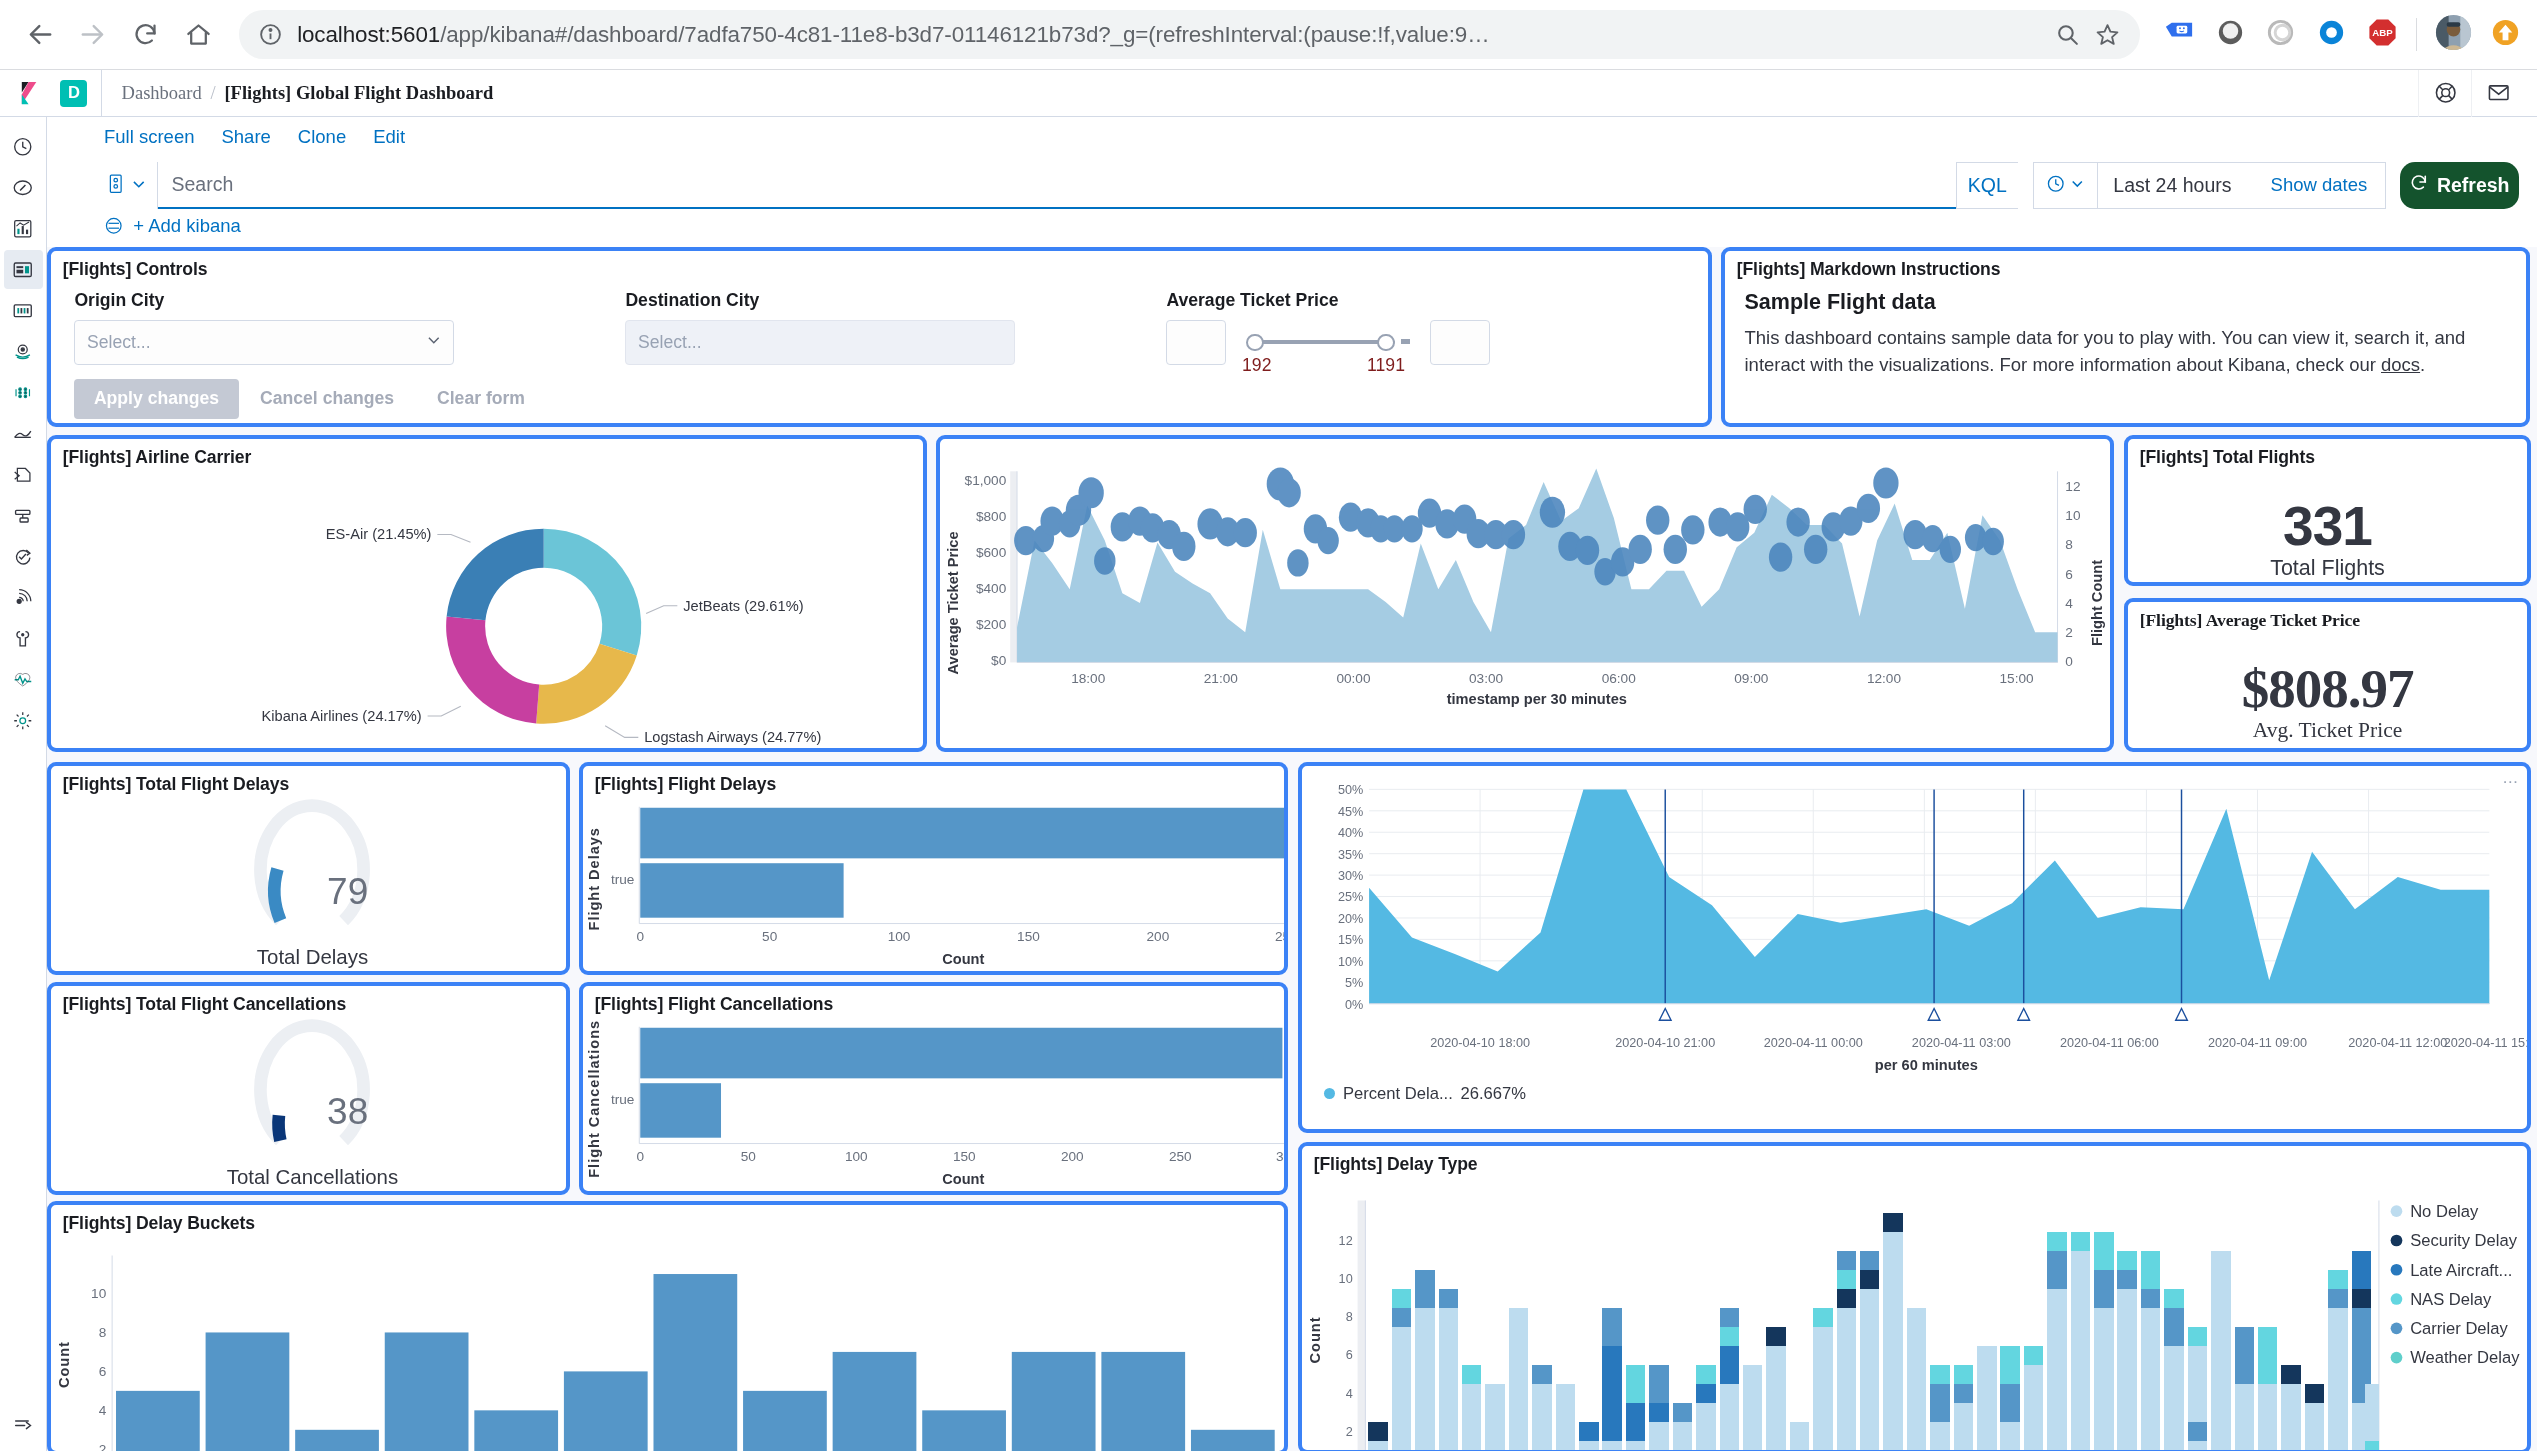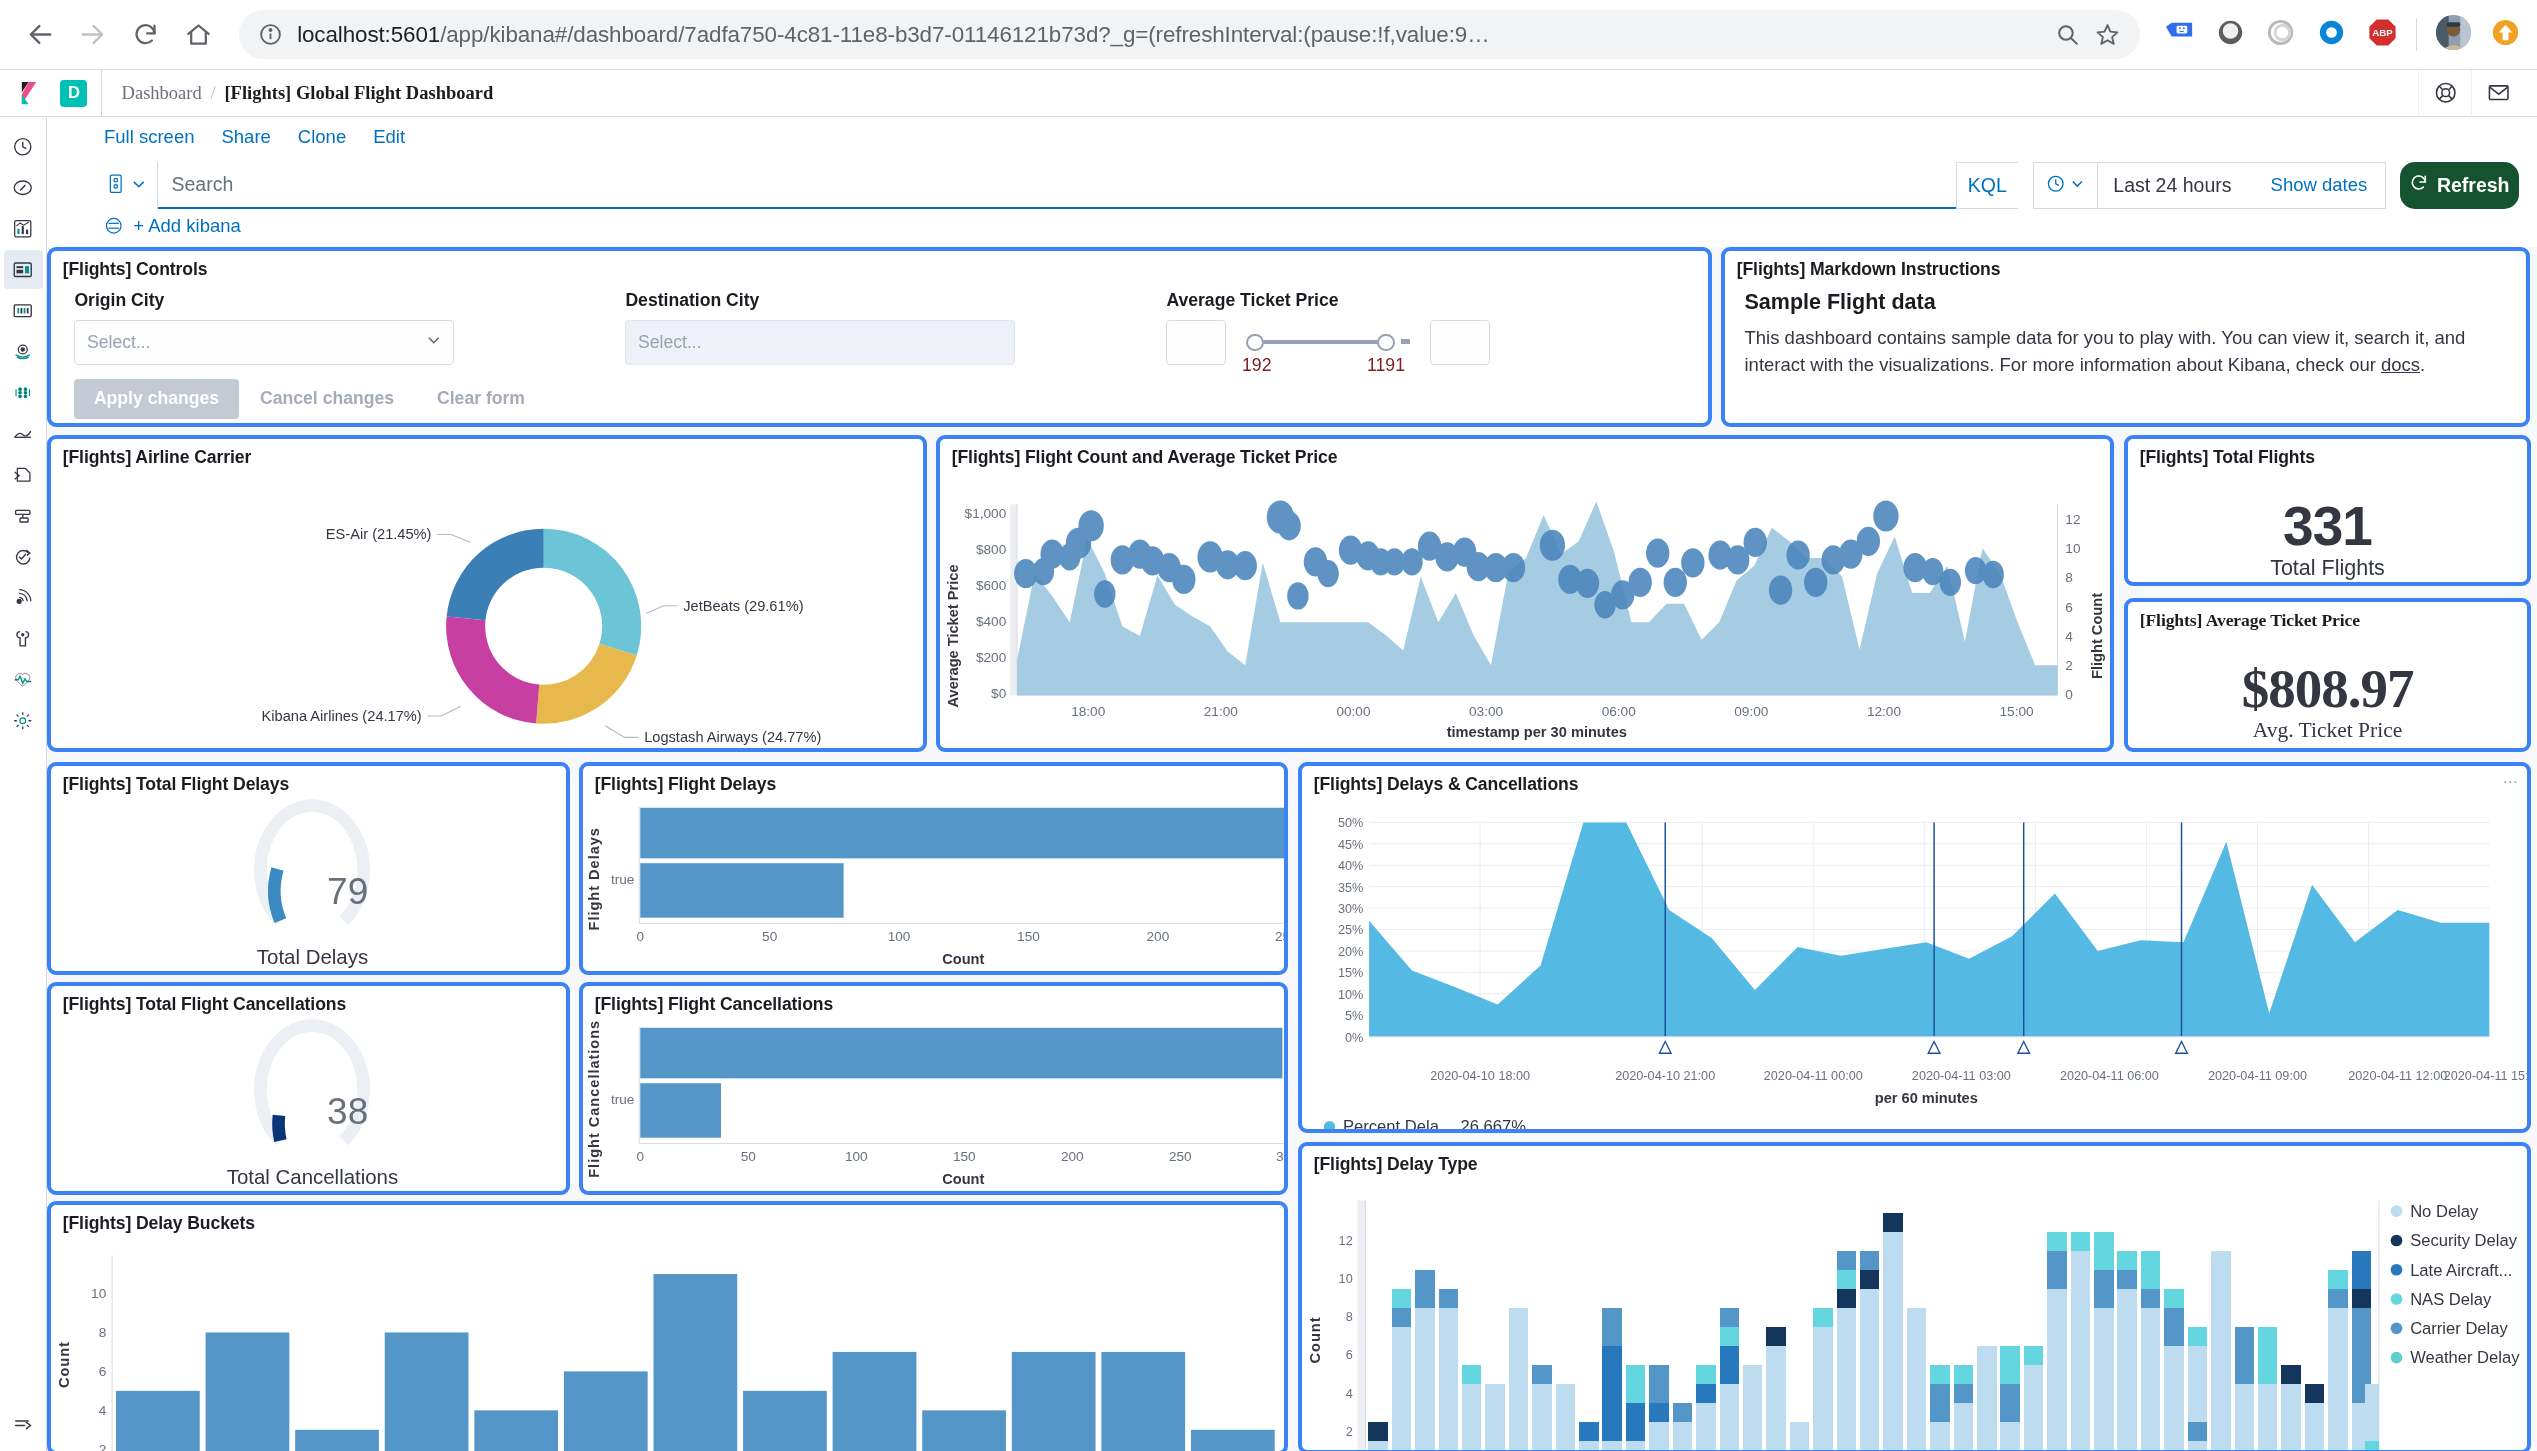--- a/index.html
+++ b/index.html
@@ -592,7 +592,6 @@
       </div>
 
       <div class="panel" style="left:889px; top:188px; width:1178px; height:317px;">
-        <div class="panel-title">[Flights] Flight Count and Average Ticket Price</div>
         <div class="panel-body">
           <svg width="1178" height="285" viewBox="0 0 1208 292">
             <text class="ax-title" transform="translate(18,168) rotate(-90)" text-anchor="middle">Average Ticket Price</text>

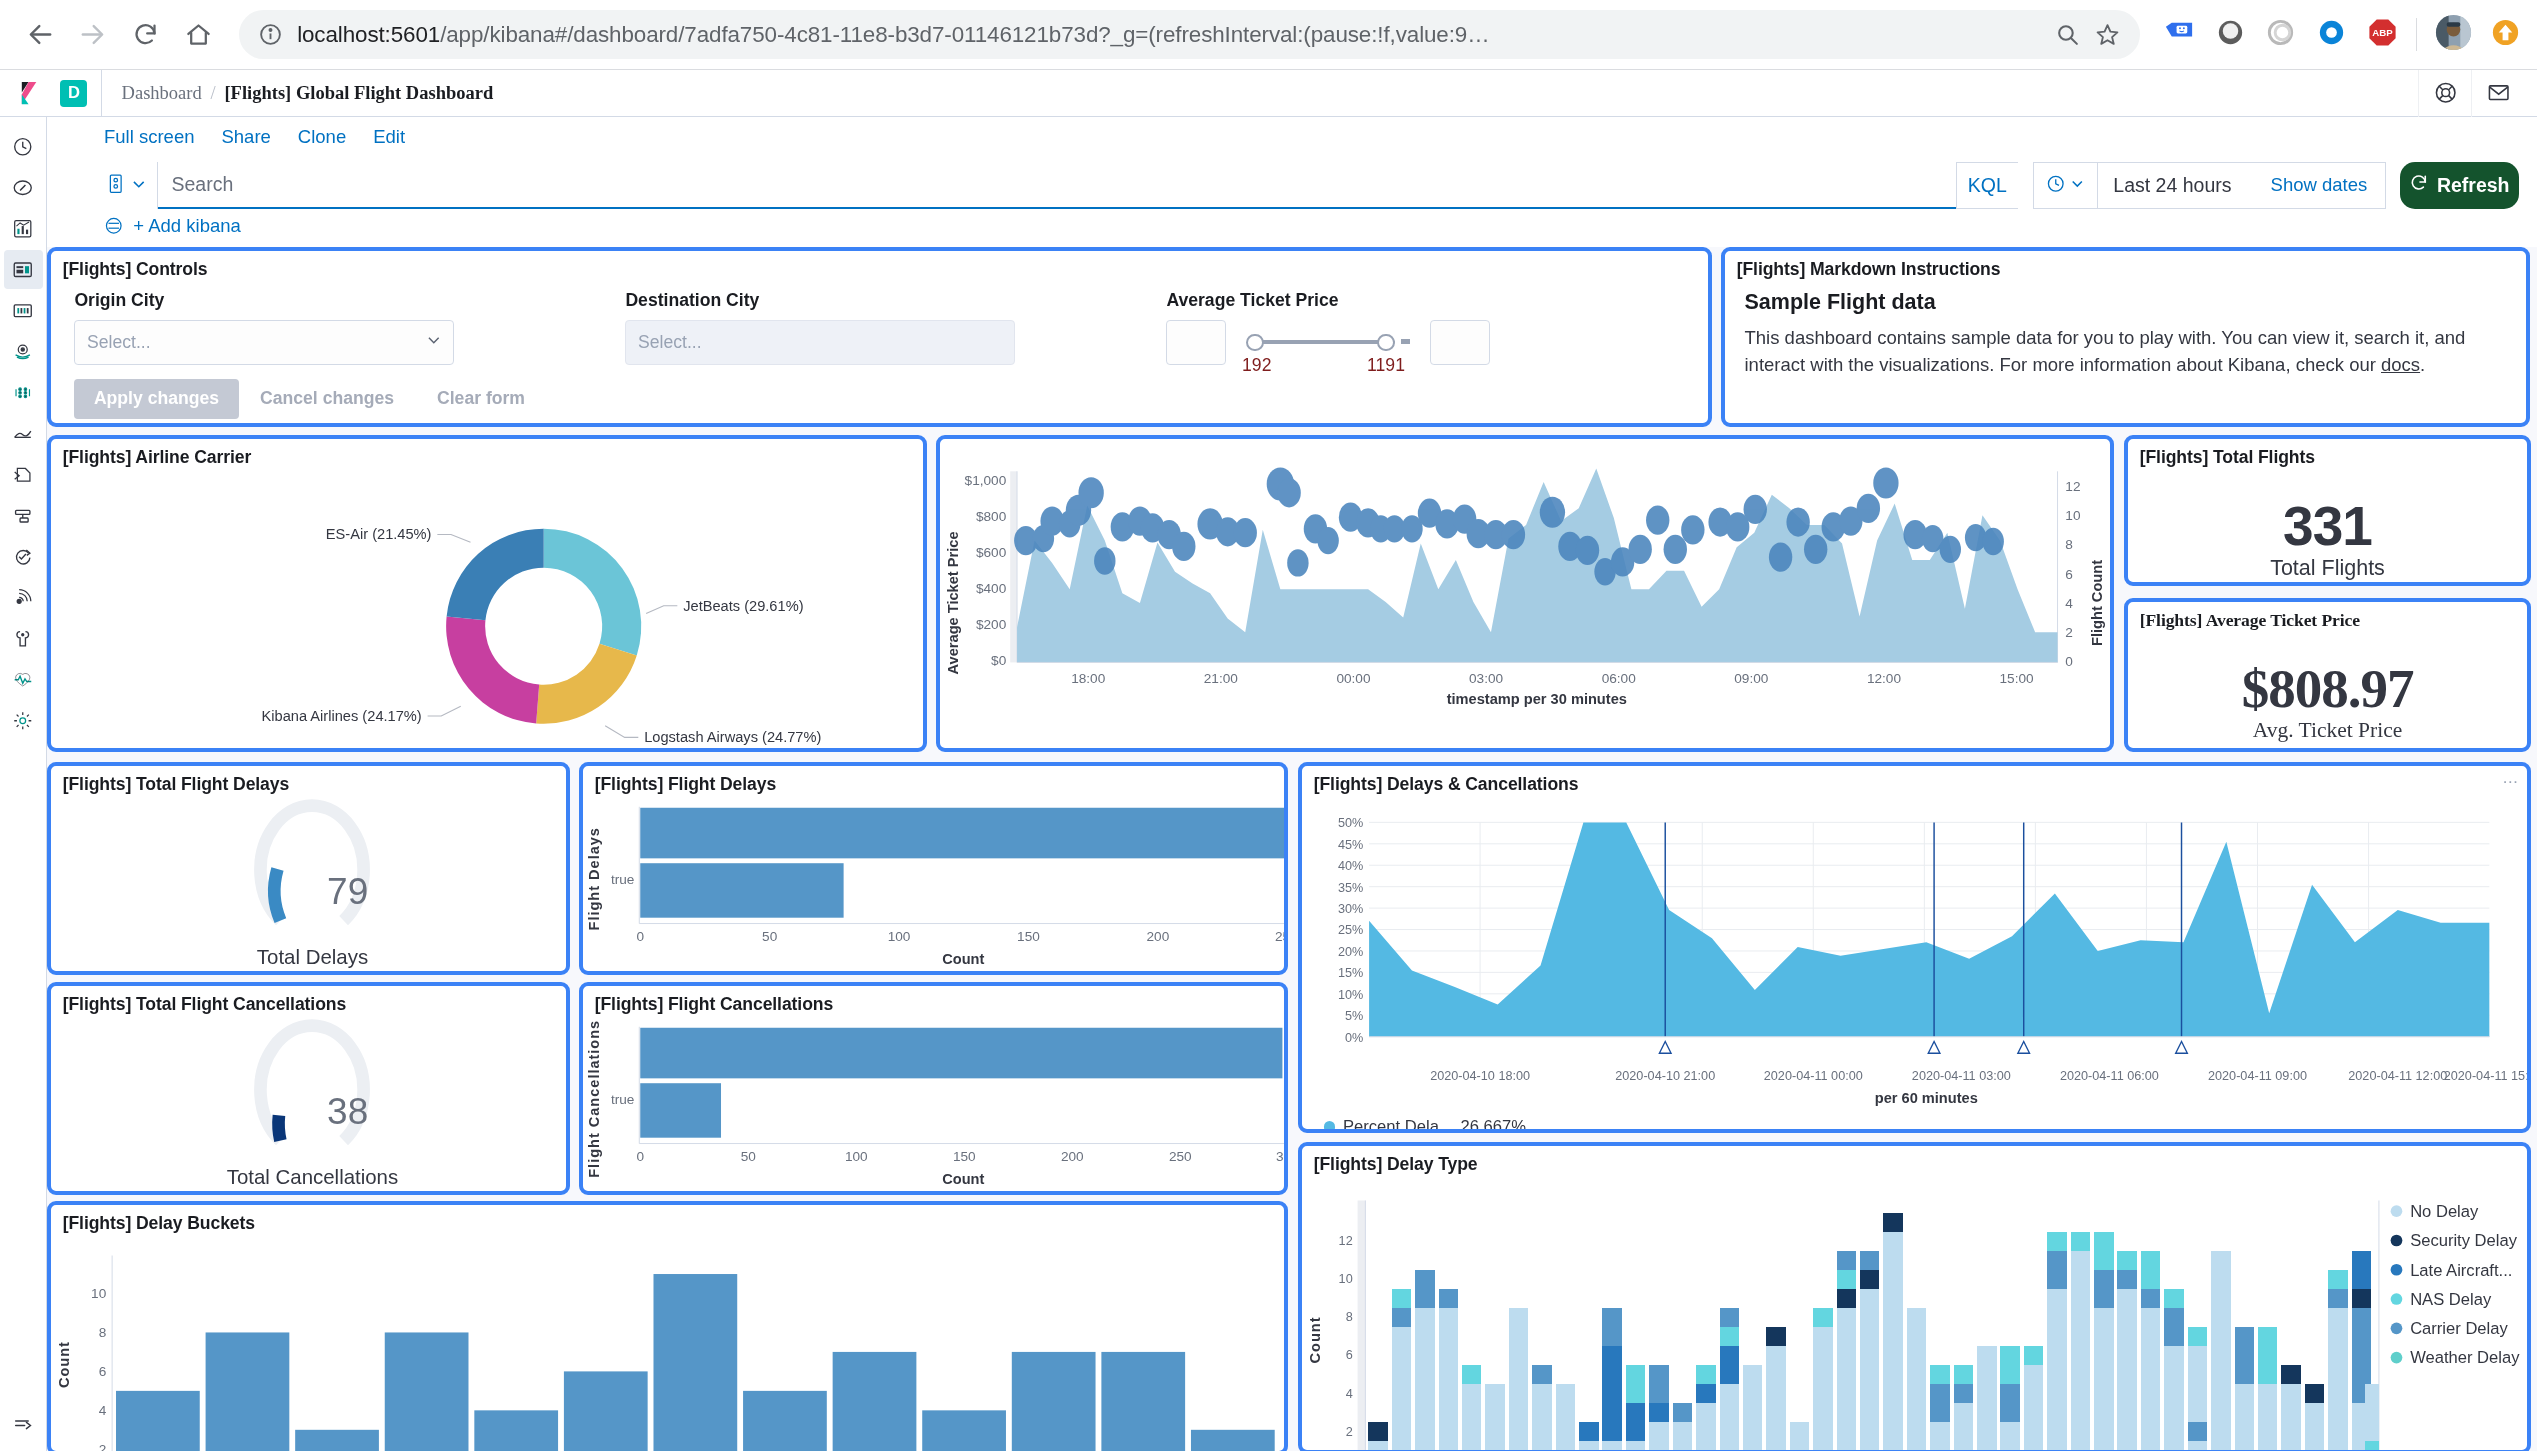--- a/index.html
+++ b/index.html
@@ -805,7 +805,6 @@
       </div>
 
       <div class="panel" style="left:1251px; top:515px; width:1233px; height:371px;">
-        <div class="panel-title">[Flights] Delays &amp; Cancellations</div>
         <div class="gear-dots">⋯</div>
         <div class="panel-body">
           <svg width="1233" height="339" viewBox="0 0 1264 348">

